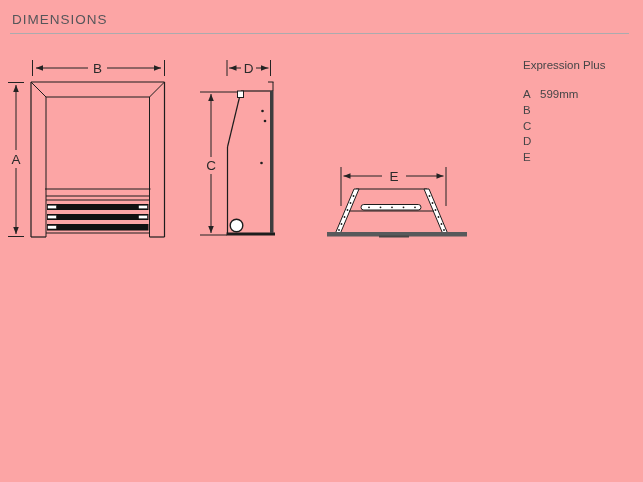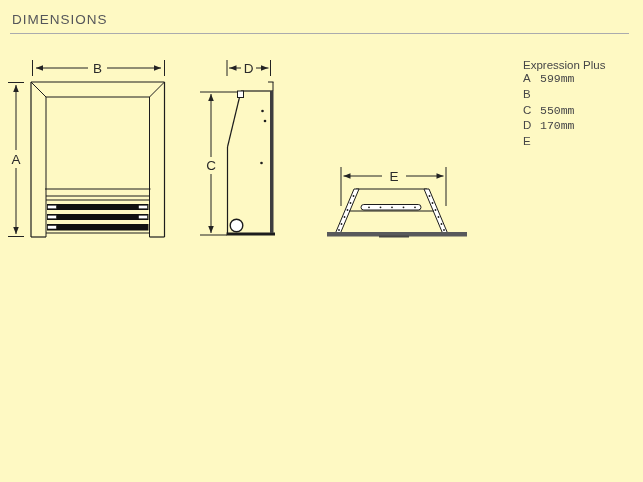--- a/index.html
+++ b/index.html
@@ -6,7 +6,7 @@
   #page{
     position:relative;
     width:643px;height:482px;
-    background:#fef9c3;
+    background:#fca5a5;
     font-family:"Liberation Sans", sans-serif;
     overflow:hidden;
   }

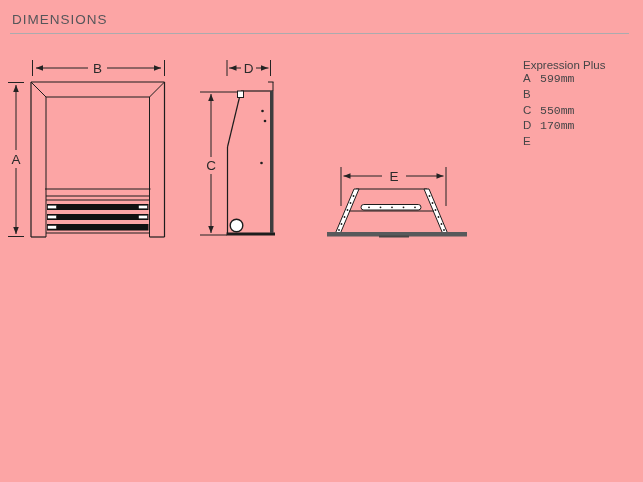--- a/index.html
+++ b/index.html
@@ -35,7 +35,7 @@
     color:#454547;
   }
   #legend-product{
-    font-size:11.5px;margin:0 0 0 0;color:#454547;
+    font-size:11.5px;margin:0 0 16px 0;color:#454547;
   }
   .legend-row{
     display:flex;font-size:11.5px;line-height:15.8px;color:#454547;

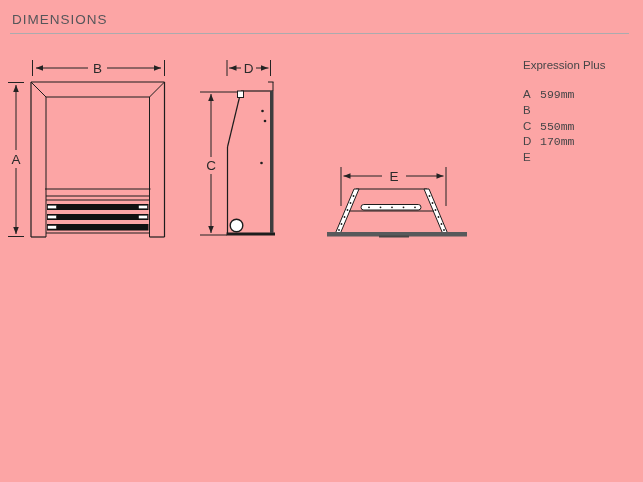--- a/index.html
+++ b/index.html
@@ -41,7 +41,7 @@
     display:flex;font-size:11.5px;line-height:15.8px;color:#454547;
   }
   .legend-key{width:17px;flex:0 0 17px;}
-  .legend-value{flex:1;font-family:Liberation Mono, monospace;}
+  .legend-value{flex:1;}
 </style>
 </head>
 <body>

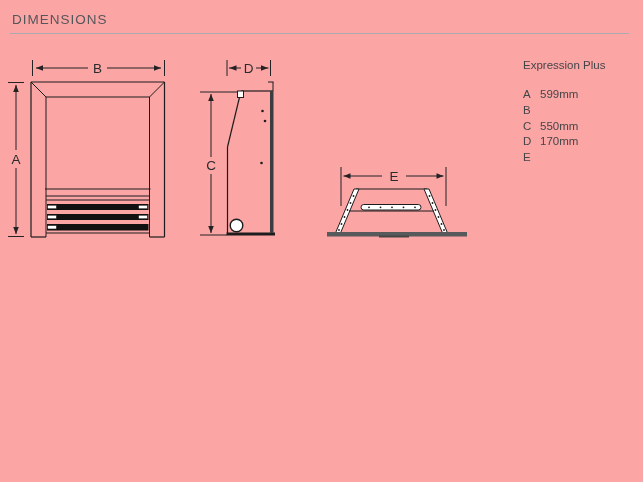--- a/index.html
+++ b/index.html
@@ -194,7 +194,6 @@
     </div>
     <div class="legend-row">
       <span class="legend-key">C</span>
-      <span class="legend-value">550mm</span>
     </div>
     <div class="legend-row">
       <span class="legend-key">D</span>

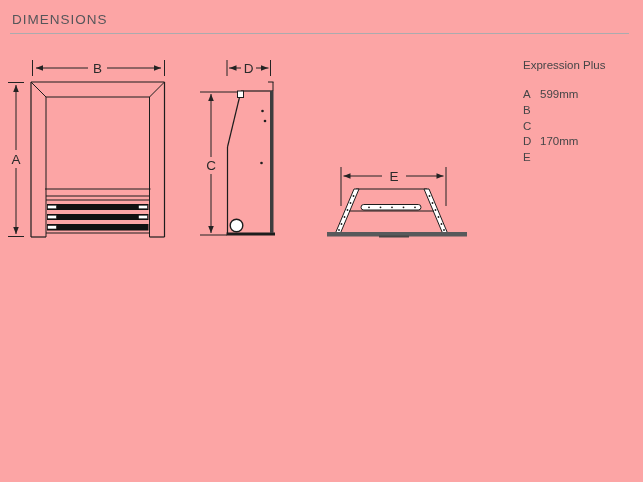--- a/index.html
+++ b/index.html
@@ -197,7 +197,6 @@
     </div>
     <div class="legend-row">
       <span class="legend-key">D</span>
-      <span class="legend-value">170mm</span>
     </div>
     <div class="legend-row">
       <span class="legend-key">E</span>

